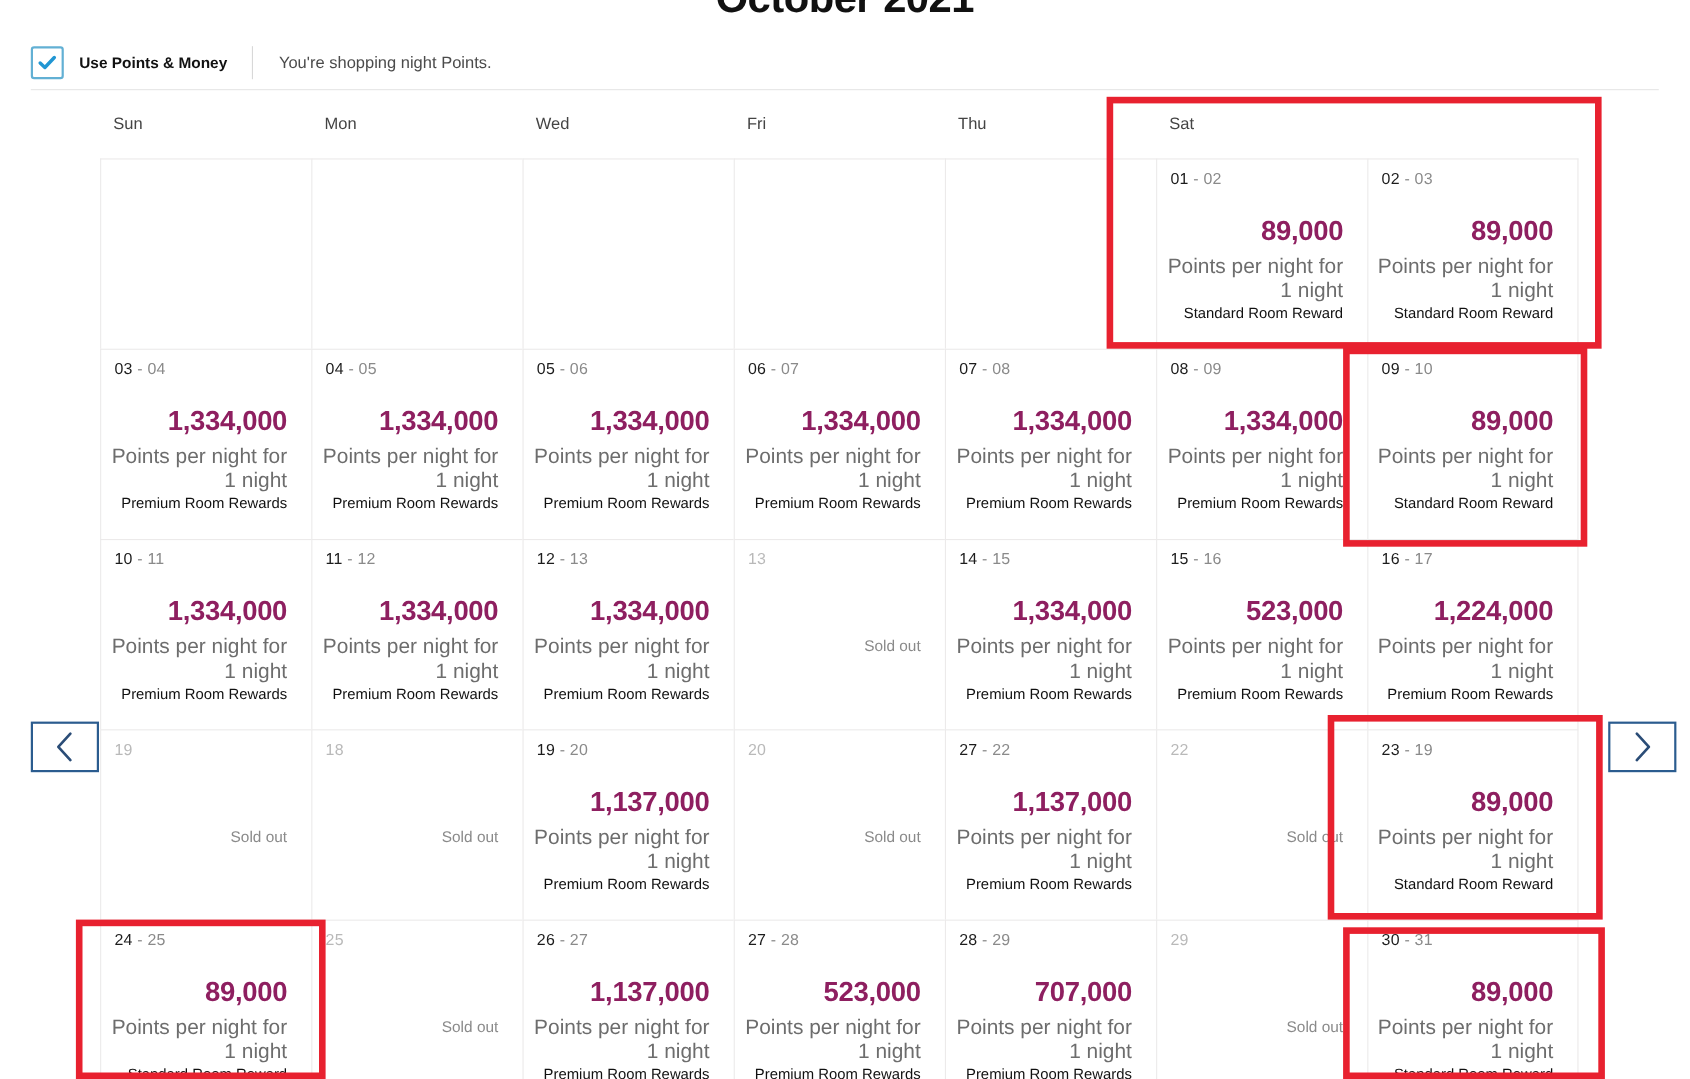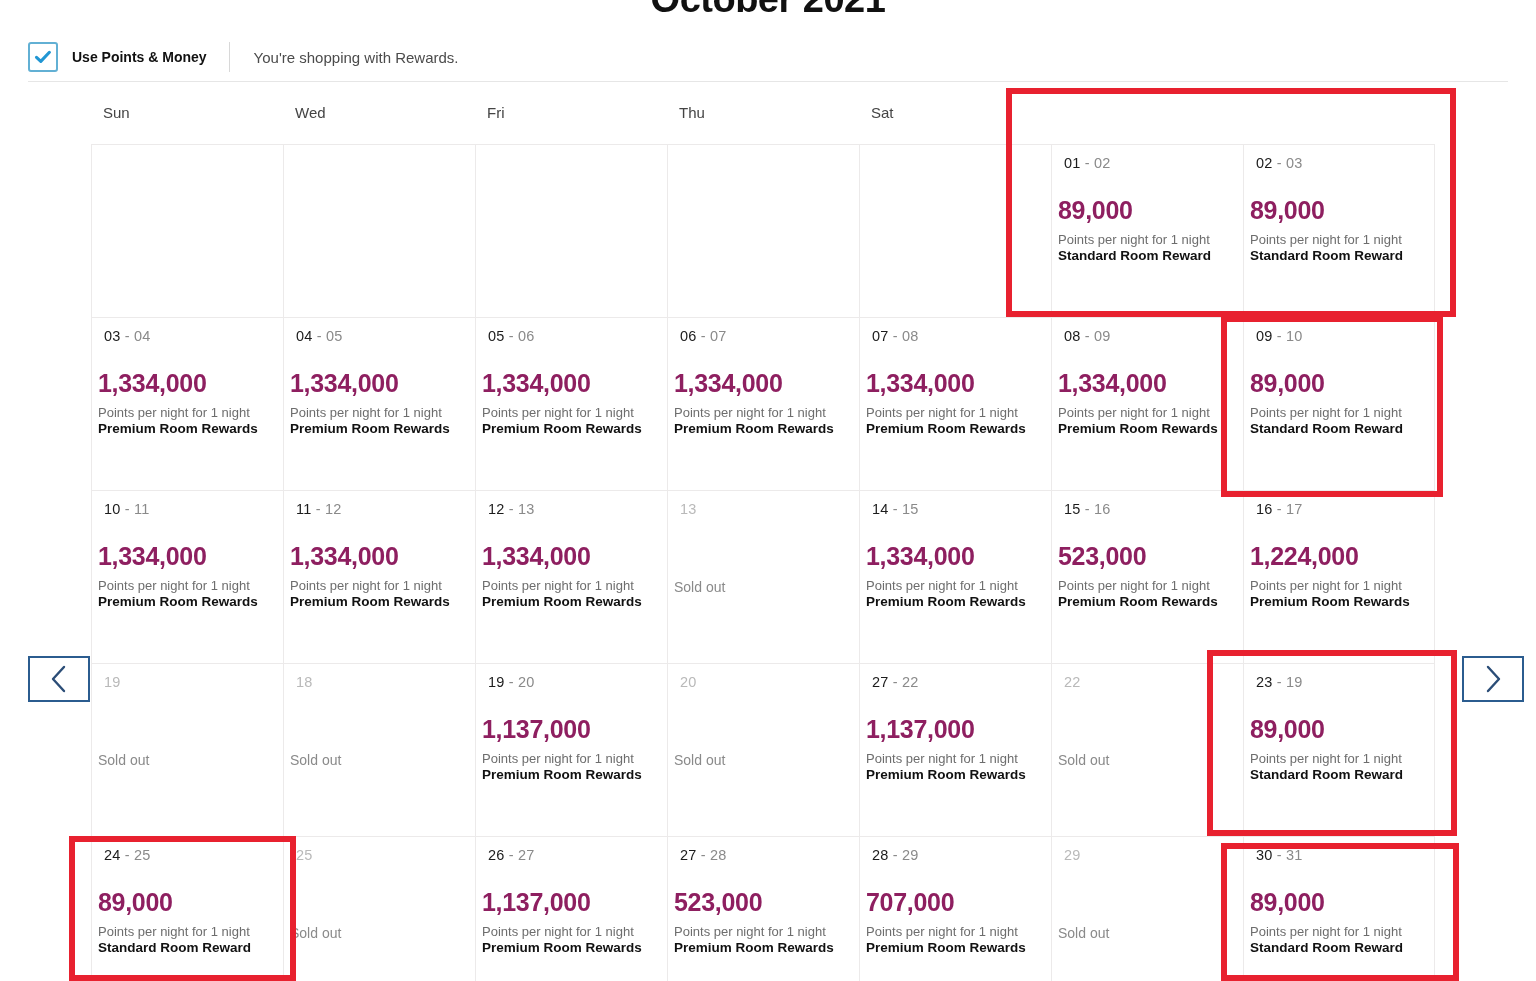--- a/index.html
+++ b/index.html
@@ -156,7 +156,7 @@
     </div>
     <div class="chk-label">Use Points &amp; Money</div>
     <div class="vsep"></div>
-    <div class="chk-note">You're shopping with Rewards.</div>
+    <div class="chk-note">You're shopping night Points.</div>
   </div>
   <div class="bar-rule"></div>
 

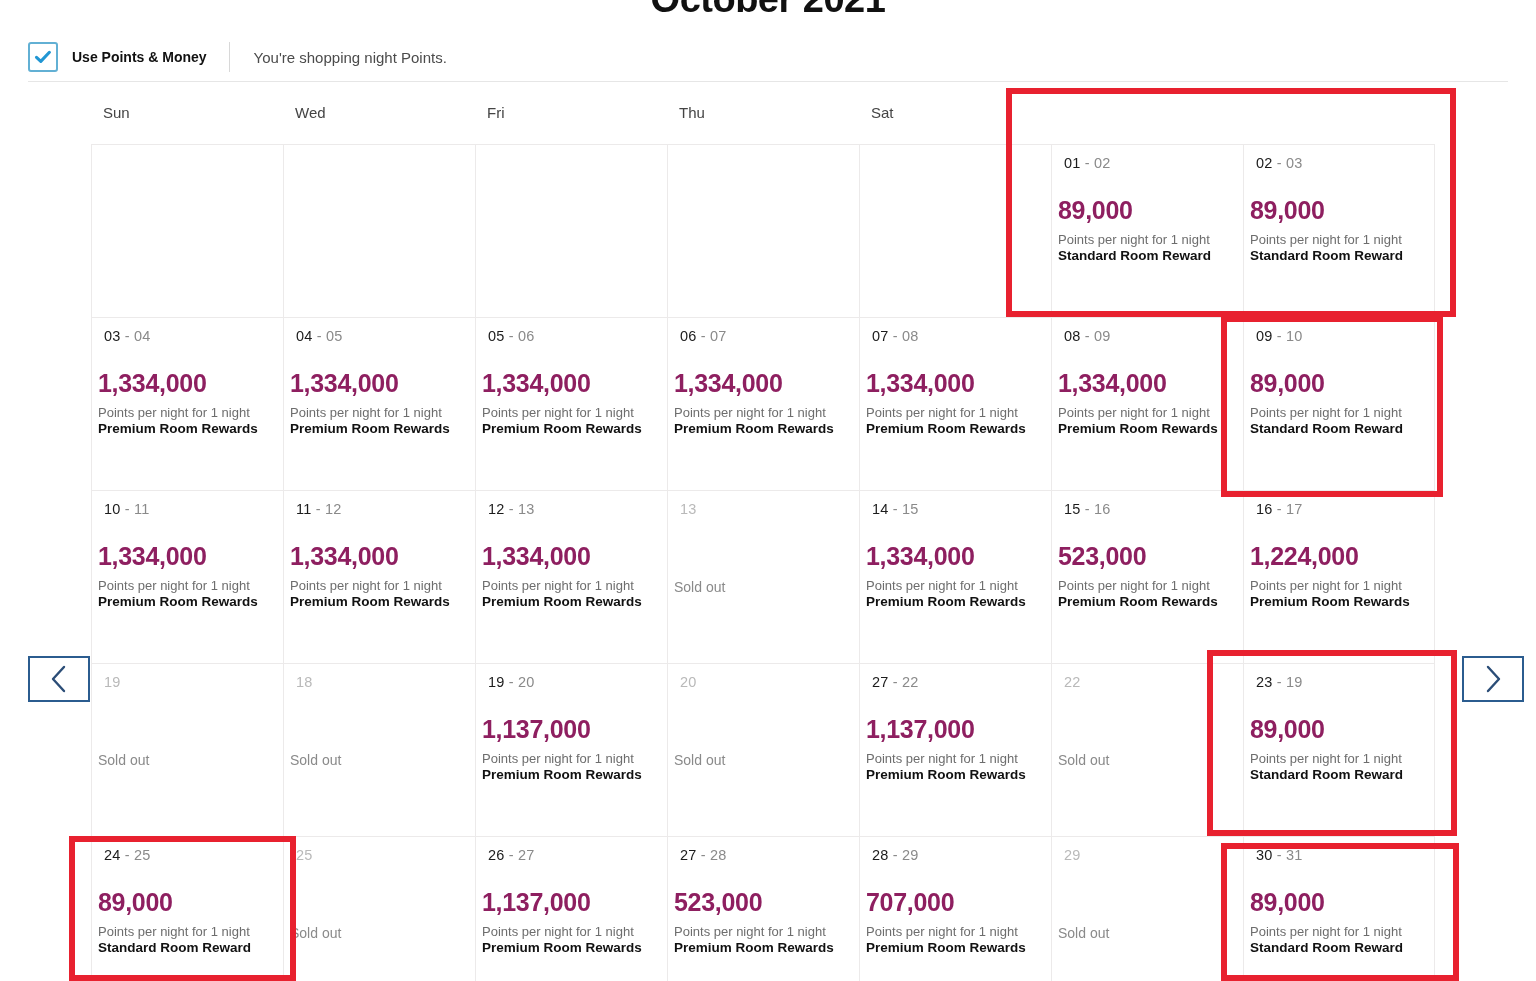--- a/index.html
+++ b/index.html
@@ -163,6 +163,7 @@
   <div id="cal">
       <div class="dow-row">
         <div class="dow">Sun</div>
+        <div class="dow">Mon</div>
         <div class="dow">Wed</div>
         <div class="dow">Fri</div>
         <div class="dow">Thu</div>

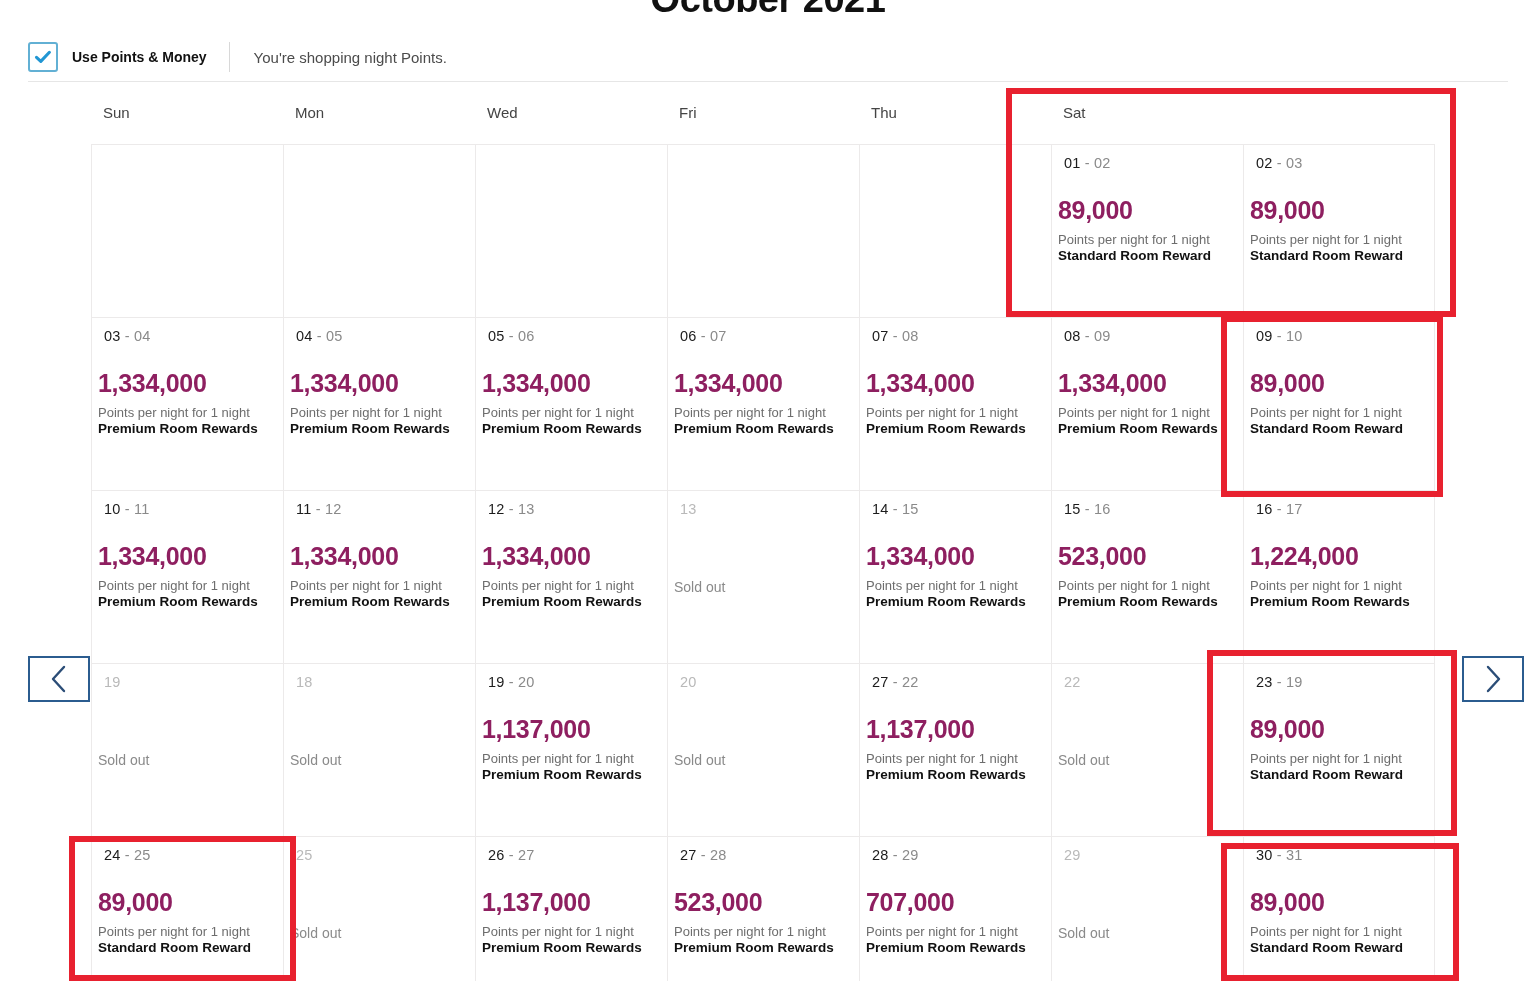--- a/index.html
+++ b/index.html
@@ -92,9 +92,9 @@
 
   .body {
     position: absolute;
-    left: 0; right: 0;
+    left: 0; right: 16px;
     top: 52px;
-    text-align: left;
+    text-align: right;
     padding: 0 6px;
   }
   .pts {

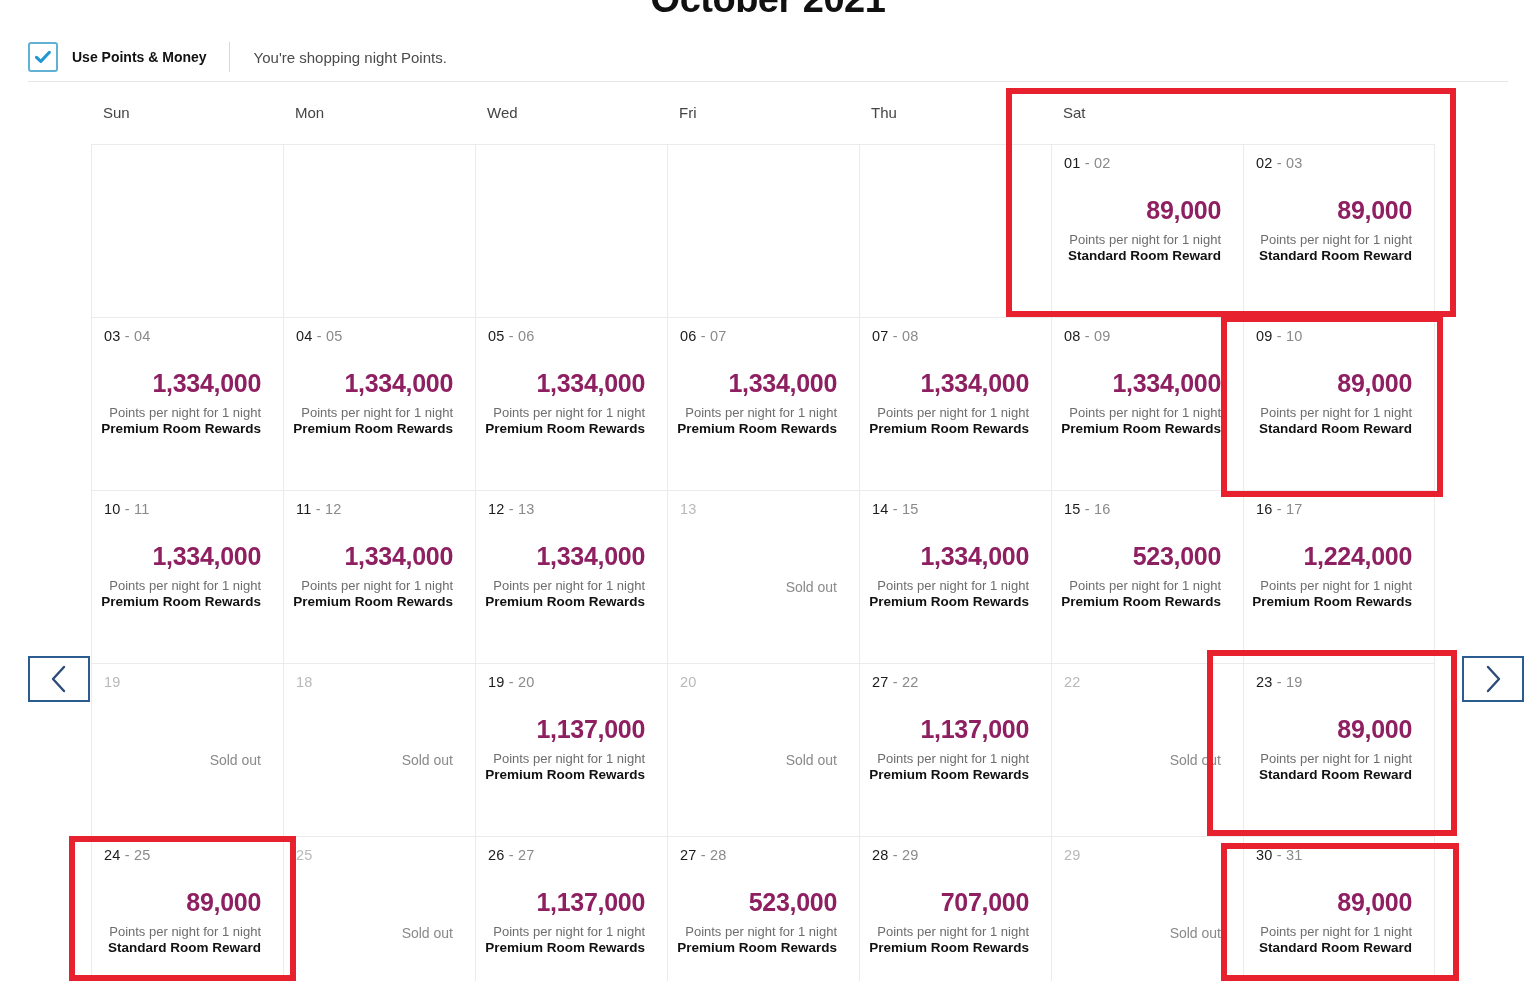--- a/index.html
+++ b/index.html
@@ -105,7 +105,7 @@
     line-height: 1.1;
   }
   .sub {
-    font-size: 13px;
+    font-size: 19px;
     color: #6d6d6d;
     margin-top: 7px;
   }

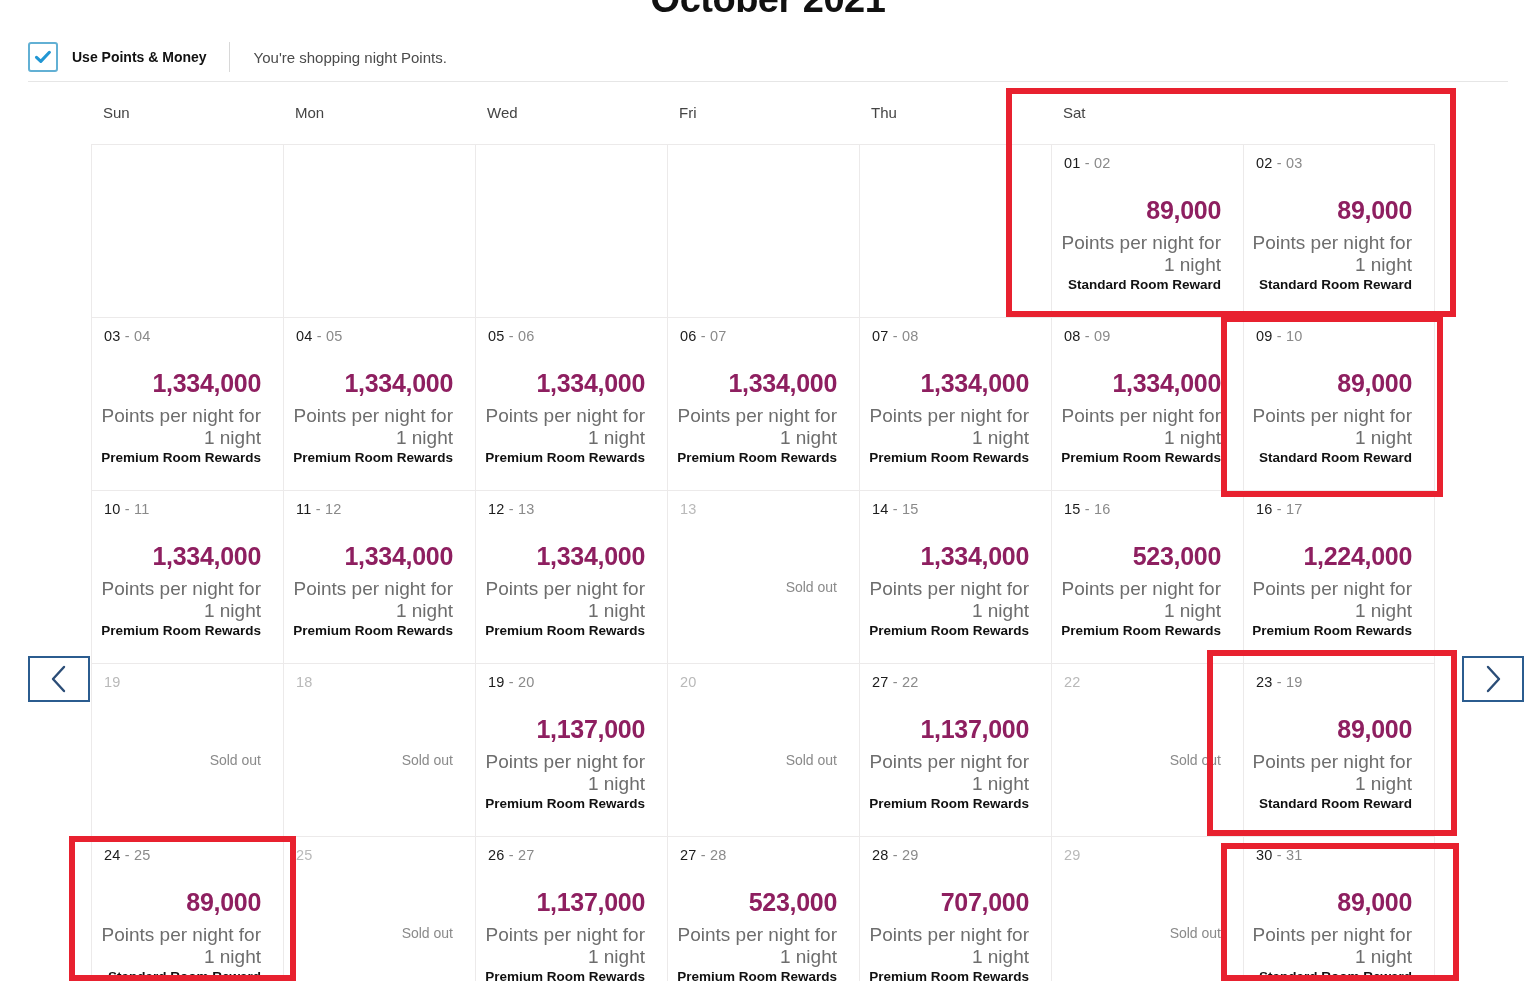--- a/index.html
+++ b/index.html
@@ -111,7 +111,7 @@
   }
   .room {
     font-size: 13.5px;
-    font-weight: 700;
+    font-weight: 400;
     color: #111;
     margin-top: 1px;
   }

